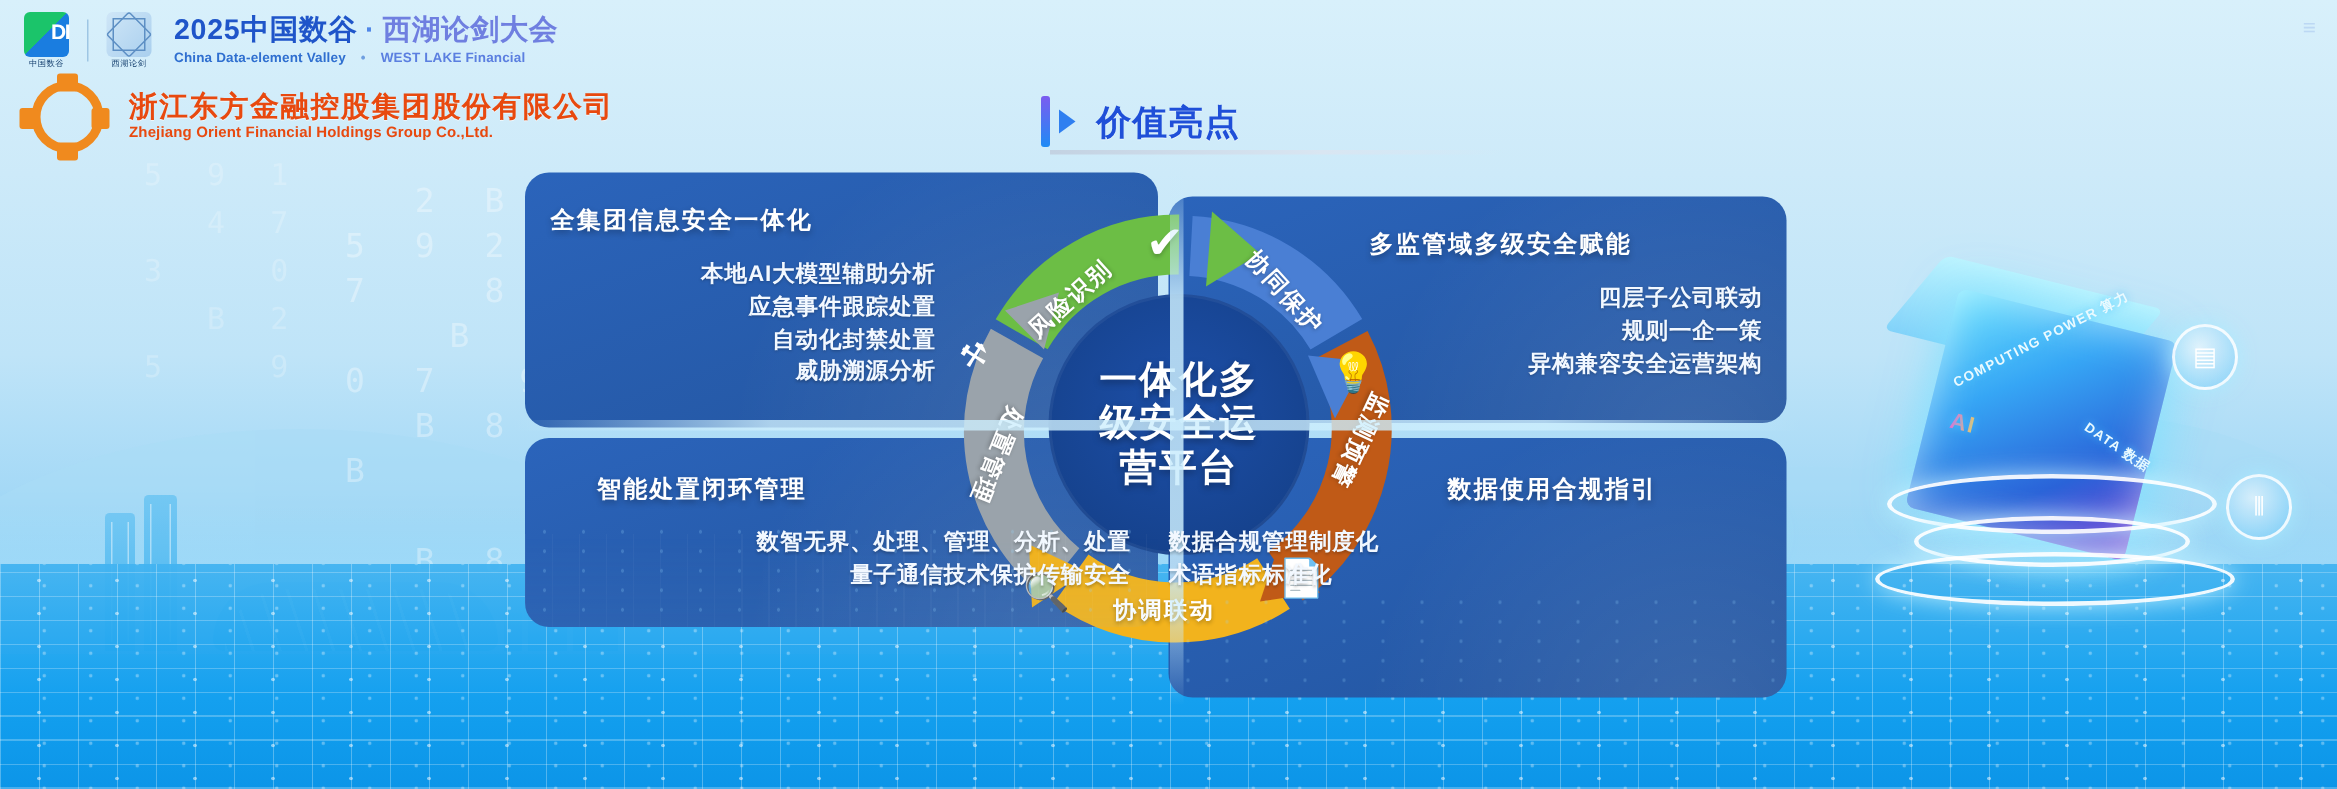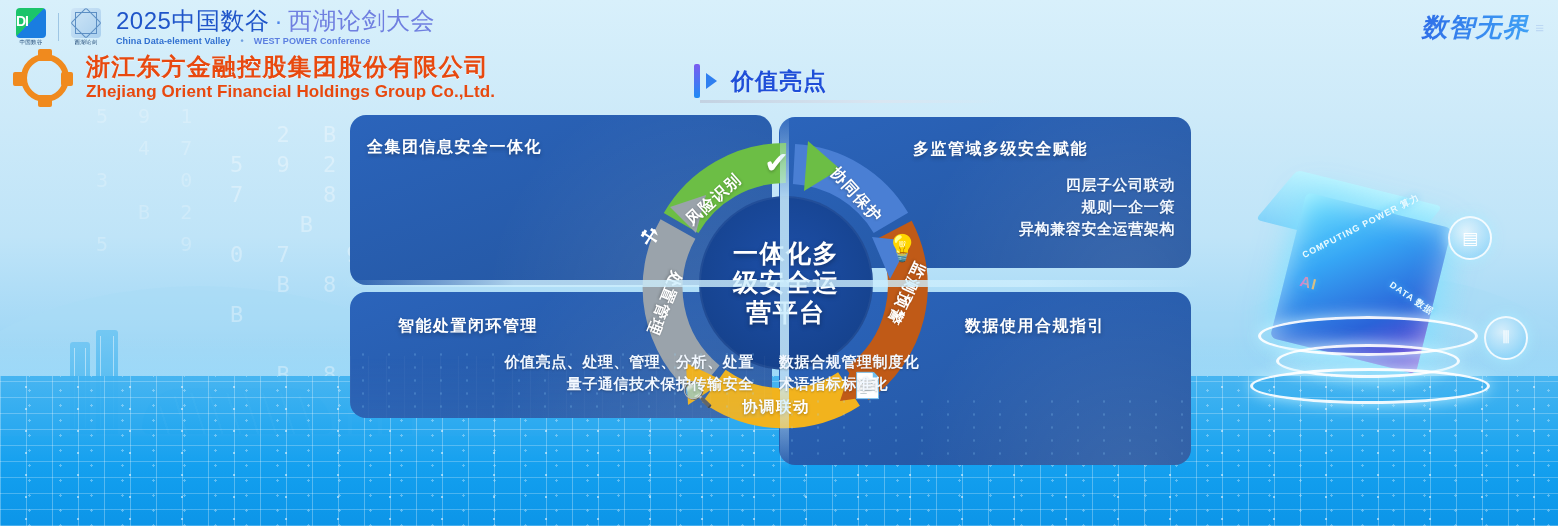--- a/index.html
+++ b/index.html
@@ -108,7 +108,7 @@
   .hdr-left { position:absolute; left:16px; top:8px; display:flex; align-items:center; gap:9px; }
   .logo-sq { width:30px; height:30px; border-radius:4px; position:relative;
              background:linear-gradient(135deg,#1bc46a 0%,#1bc46a 48%,#1a7de0 48%,#1a7de0 100%); }
-  .logo-sq span { position:absolute; left:0; right:0; top:5px; text-align:left; color:#fff;
+  .logo-sq span { position:absolute; left:0; right:0; top:5px; text-align:right; color:#fff;
                   font-size:14px; font-weight:bold; letter-spacing:-1px; }
   .logo-cap { font-size:5.5px; color:#16406f; text-align:center; margin-top:1px; letter-spacing:.3px; white-space:nowrap;}
   .logo-sq2 { width:30px; height:30px; border-radius:4px; background:linear-gradient(135deg,#cfe6f7,#a9cfee);

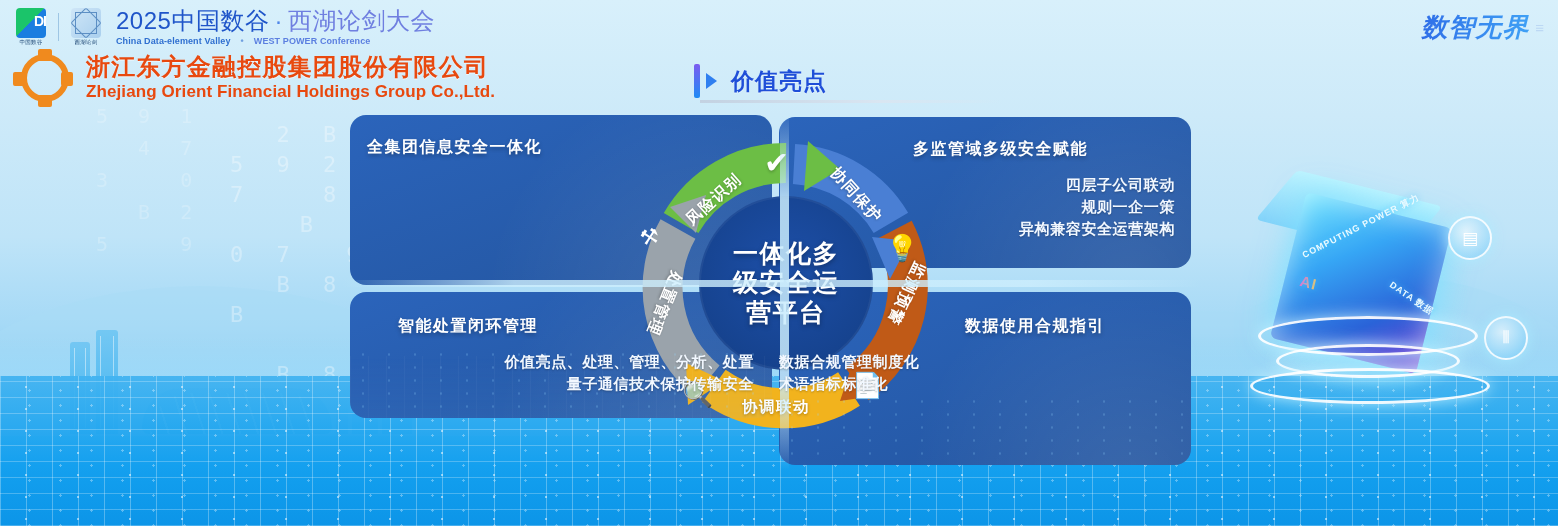--- a/index.html
+++ b/index.html
@@ -117,7 +117,7 @@
               border:1px solid #5d8fc4;}
   .logo-sq2::after{transform:rotate(45deg);border-radius:2px;}
   .vdiv { width:1px; height:28px; background:#9ec6e4; margin:0 3px;}
-  .hdr-txt-1 { font-size:24px; font-weight:normal; color:#1f55c9; letter-spacing:.5px; line-height:1.05;}
+  .hdr-txt-1 { font-size:19px; font-weight:bold; color:#1f55c9; letter-spacing:.5px; line-height:1.05;}
   .hdr-txt-1 .dot { color:#4f86e8; margin:0 5px;}
   .hdr-txt-1 .purple { color:#6f7fe0;}
   .hdr-txt-2 { font-size:9px; font-weight:bold; color:#2f6fd0; letter-spacing:.1px; margin-top:2px; }

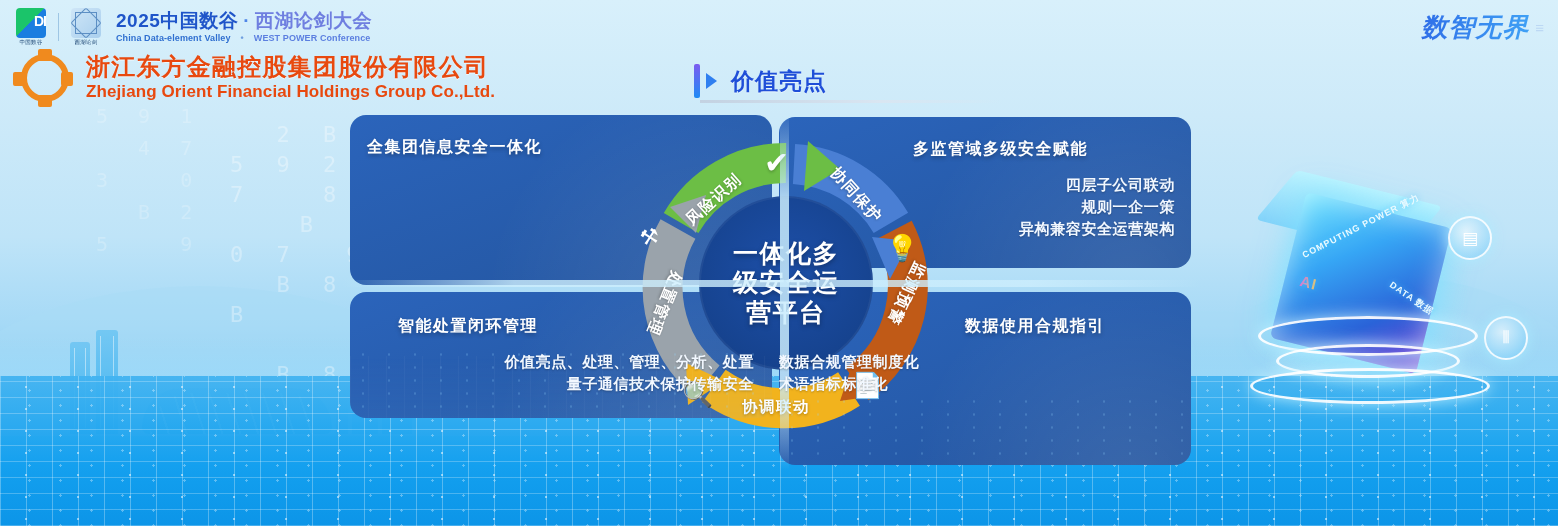--- a/index.html
+++ b/index.html
@@ -294,7 +294,7 @@
       <span>2025</span><span>中国数谷</span><span class="dot">·</span><span class="purple">西湖论剑大会</span>
     </div>
     <div class="hdr-txt-2">
-      <span>China Data-element Valley</span><span class="sep">•</span><span class="wl">WEST POWER Conference</span>
+      <span>China Data-element Valley</span><span class="sep">•</span><span class="wl">WEST LAKE Financial</span>
     </div>
   </div>
 </div>

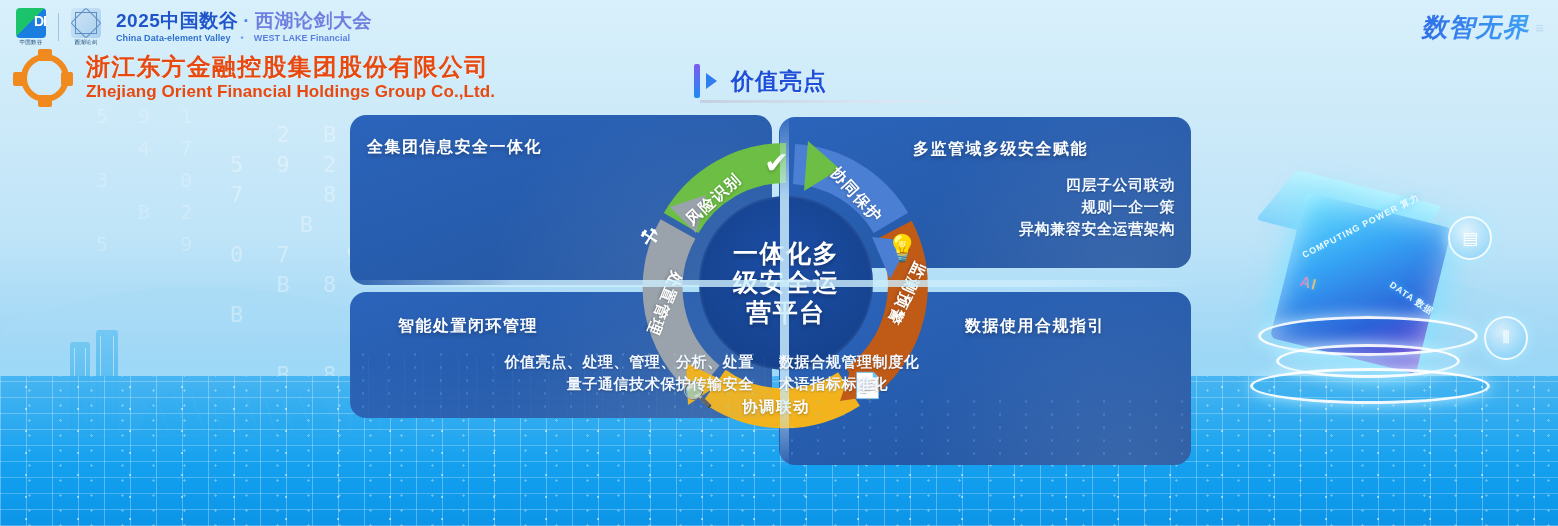--- a/index.html
+++ b/index.html
@@ -314,7 +314,6 @@
 </div>
 
 <div class="slogan">
-  <span class="slg-a">数智无界</span>
   <span class="slg-mid">≡</span>
 </div>
 

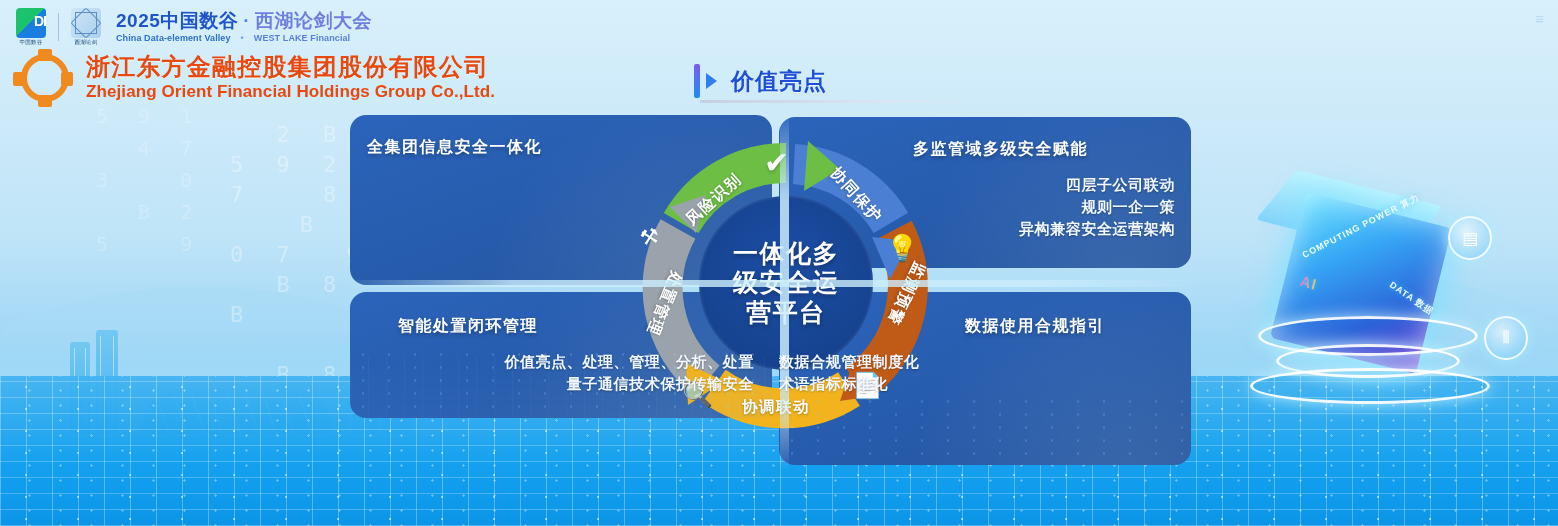--- a/index.html
+++ b/index.html
@@ -133,7 +133,7 @@
   .co-mark .s { left:24px; bottom:-3px; width:14px; height:12px;}
   .co-mark .w { left:-1px; top:20px; width:12px; height:14px;}
   .co-mark .e { right:3px; top:20px; width:12px; height:14px;}
-  .co-cn { font-size:24px; font-weight:bold; color:#e8490f; letter-spacing:1.2px; line-height:1.1;
+  .co-cn { font-size:19px; font-weight:bold; color:#e8490f; letter-spacing:1.2px; line-height:1.1;
            text-shadow:0 1px 0 rgba(255,255,255,.6);}
   .co-en { font-size:17px; font-weight:bold; color:#e8490f; letter-spacing:.1px; margin-top:1px;}
 

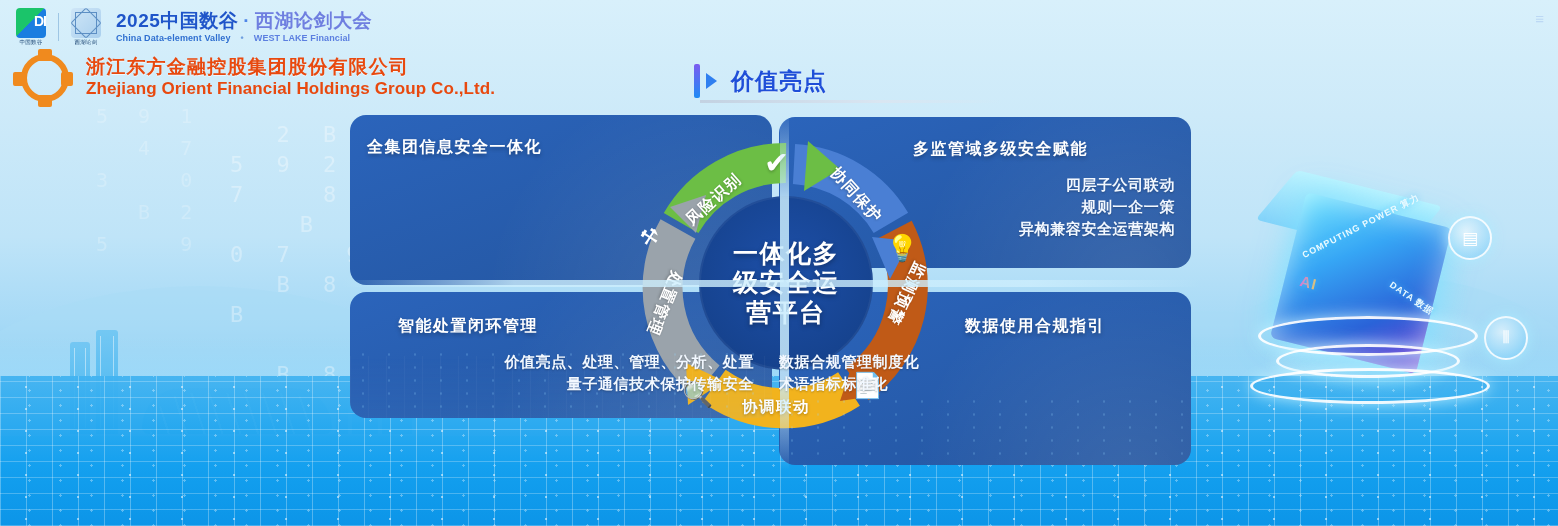--- a/index.html
+++ b/index.html
@@ -135,7 +135,7 @@
   .co-mark .e { right:3px; top:20px; width:12px; height:14px;}
   .co-cn { font-size:19px; font-weight:bold; color:#e8490f; letter-spacing:1.2px; line-height:1.1;
            text-shadow:0 1px 0 rgba(255,255,255,.6);}
-  .co-en { font-size:17px; font-weight:bold; color:#e8490f; letter-spacing:.1px; margin-top:1px;}
+  .co-en { font-size:10px; font-weight:bold; color:#e8490f; letter-spacing:.1px; margin-top:1px;}
 
   .slogan { position:absolute; right:16px; top:10px; font-size:26px; font-weight:bold; letter-spacing:1px;
             font-style:italic; display:flex; align-items:center; gap:6px;}

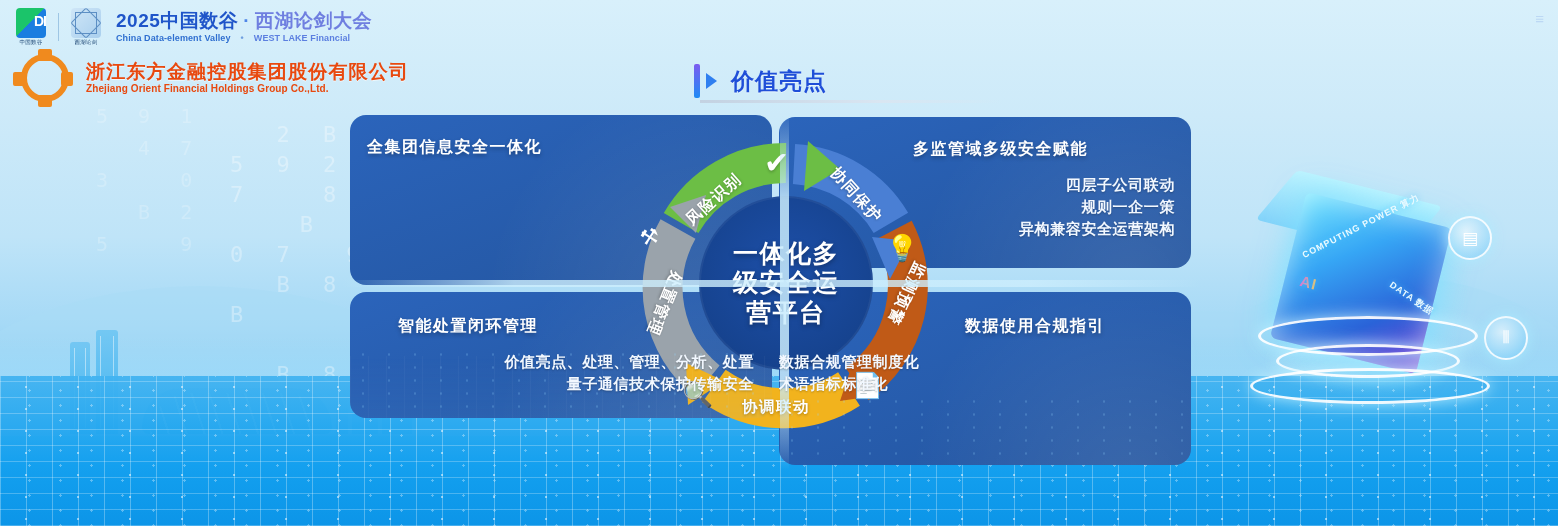--- a/index.html
+++ b/index.html
@@ -160,7 +160,7 @@
   .card::after{content:"";position:absolute;inset:0;
      background:radial-gradient(circle at 85% 110%, rgba(255,255,255,.10), rgba(255,255,255,0) 55%);}
   .c-tl { left:350px; top:115px; width:422px; height:170px; }
-  .c-tr { left:779px; top:117px; width:412px; height:151px; }
+  .c-tr { left:779px; top:131px; width:412px; height:151px; }
   .c-bl { left:350px; top:292px; width:422px; height:126px; }
   .c-br { left:779px; top:292px; width:412px; height:173px; }
 

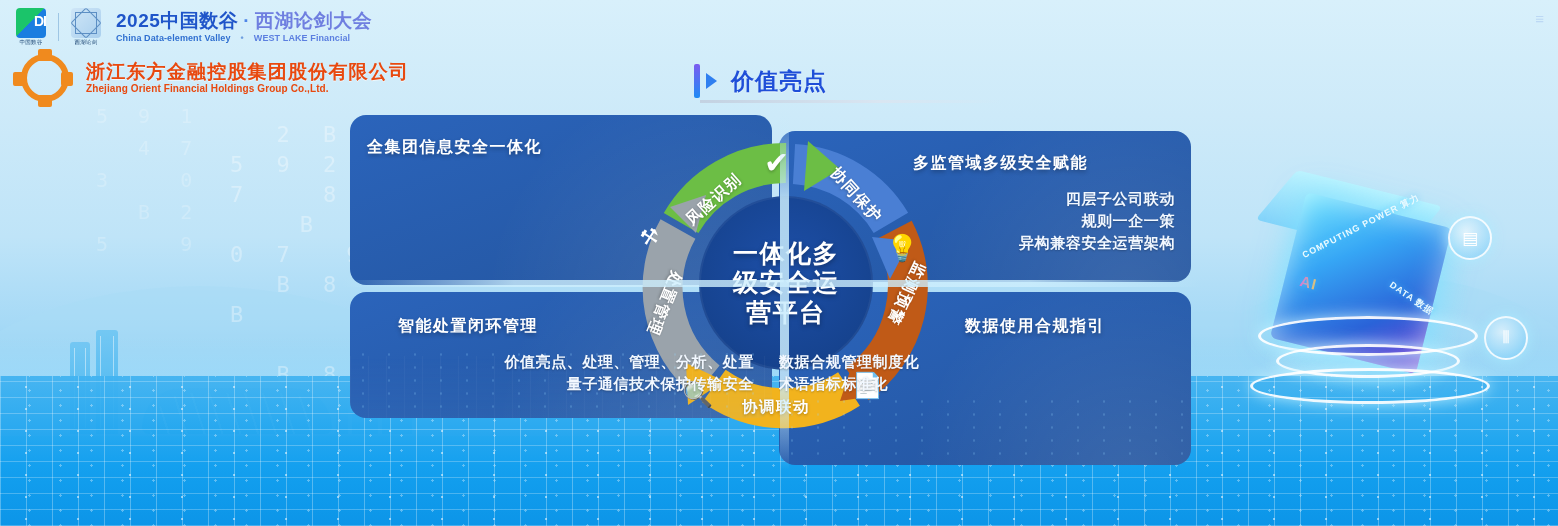--- a/index.html
+++ b/index.html
@@ -329,6 +329,12 @@
 
 <div class="card c-tl">
   <h3>全集团信息安全一体化</h3>
+  <ul>
+    <li>本地AI大模型辅助分析</li>
+    <li>应急事件跟踪处置</li>
+    <li>自动化封禁处置</li>
+    <li>威胁溯源分析</li>
+  </ul>
 </div>
 
 <div class="card c-tr">

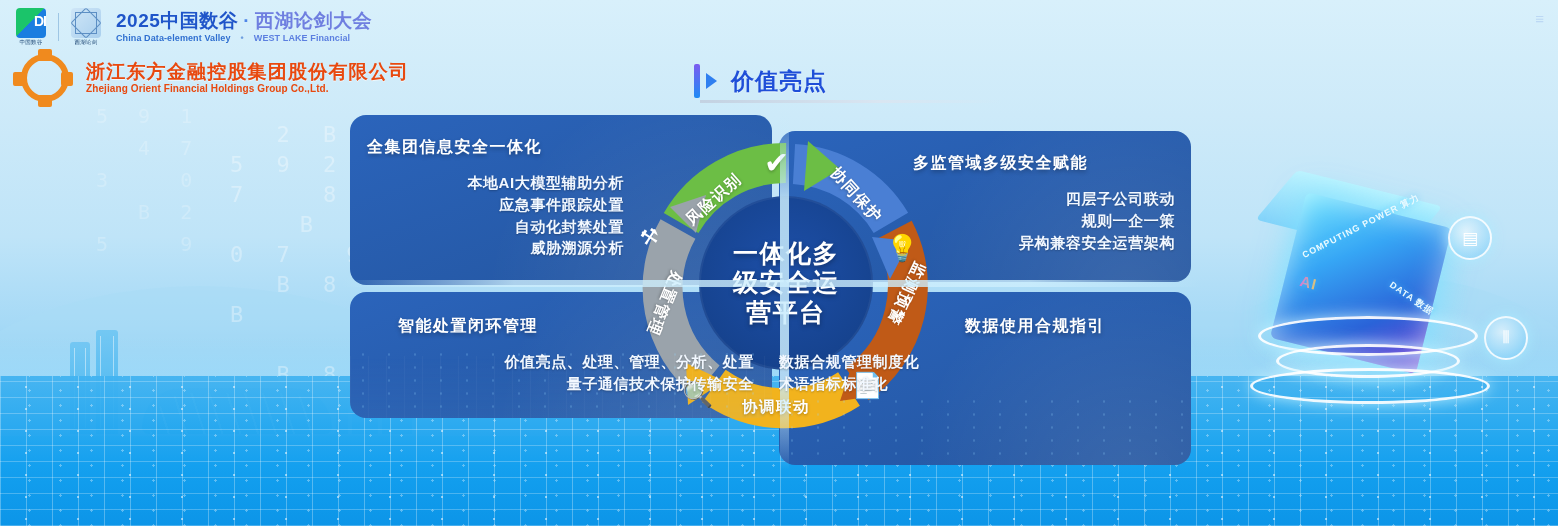--- a/index.html
+++ b/index.html
@@ -351,7 +351,7 @@
   <div class="card-dots"></div>
   <h3>智能处置闭环管理</h3>
   <ul>
-    <li>价值亮点、处理、管理、分析、处置</li>
+    <li>数智无界、处理、管理、分析、处置</li>
     <li>量子通信技术保护传输安全</li>
   </ul>
 </div>

